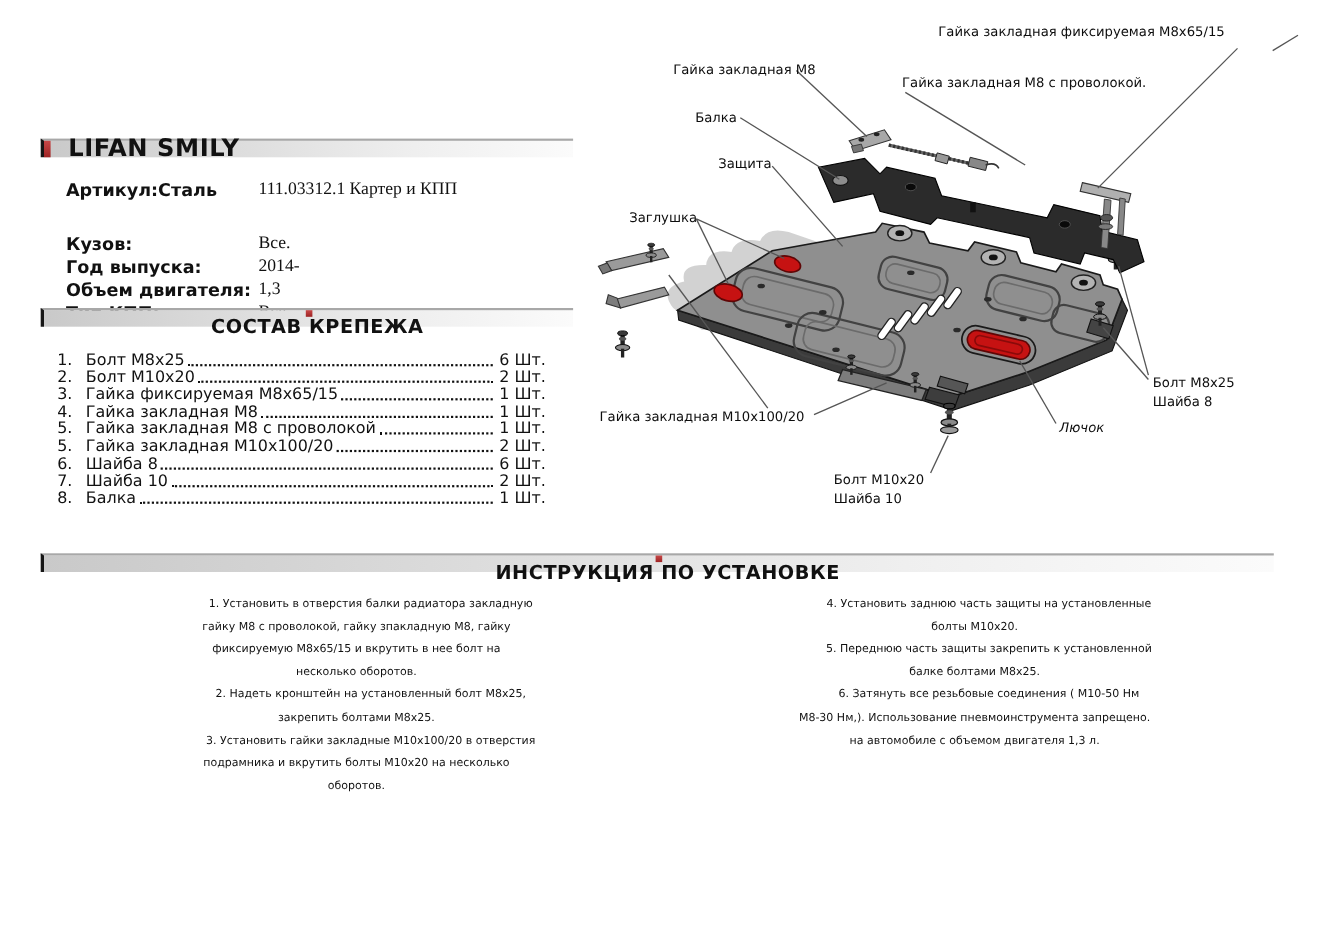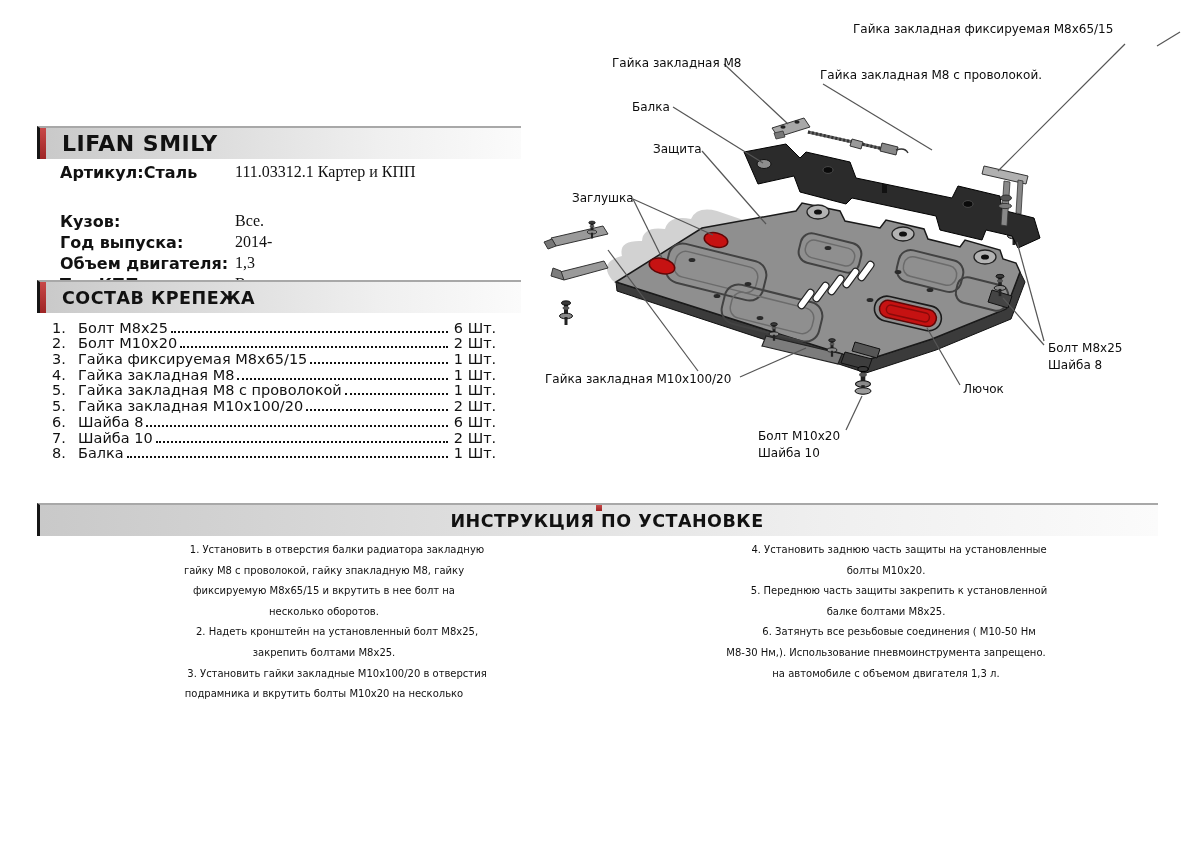--- a/index.html
+++ b/index.html
@@ -10,7 +10,7 @@
   }
   
   .bar{
-    position:absolute;left:37px;height:33px;
+    position:absolute;left:37px;height:17px;
     border-left:3px solid #161616;border-top:2px solid #a8a8a8;
     background:linear-gradient(90deg,#c9c9c9 0%,#dcdcdc 35%,#efefef 70%,#fbfbfb 100%);
     display:flex;align-items:center;box-sizing:border-box;

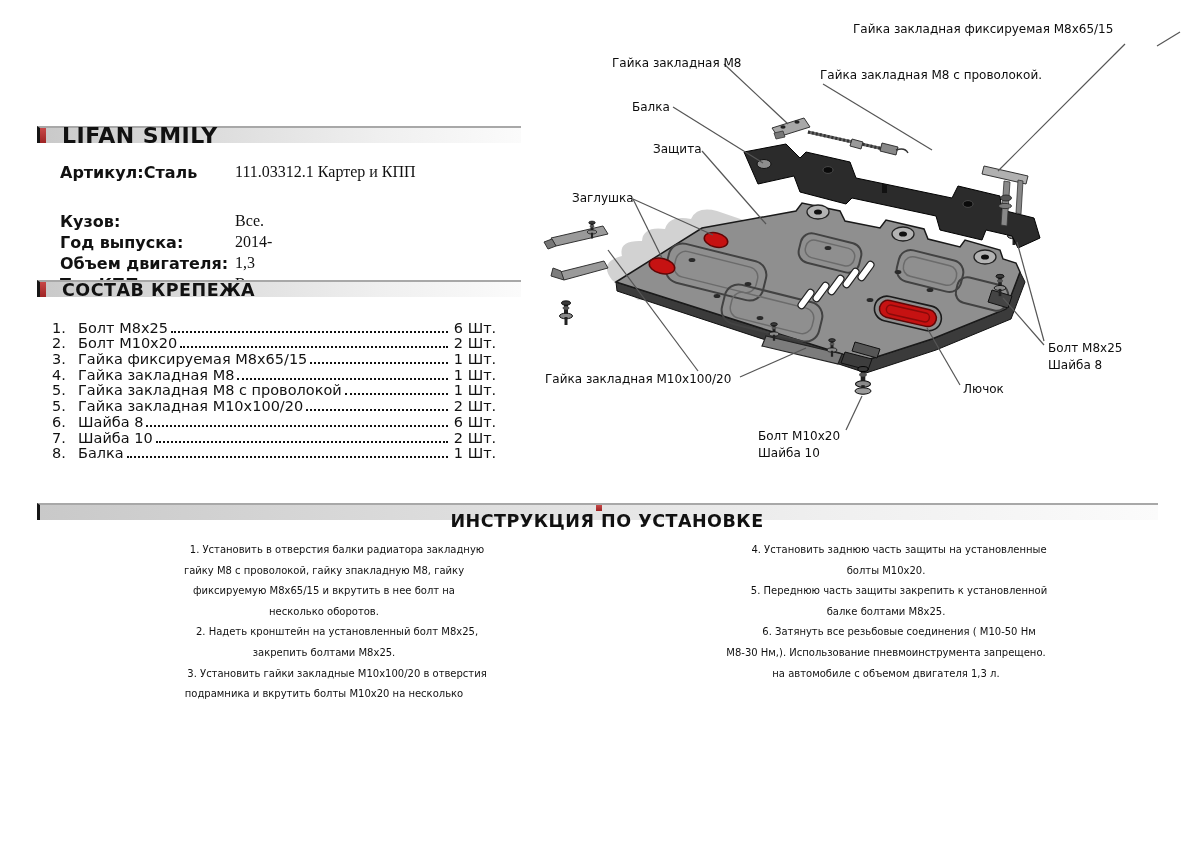--- a/index.html
+++ b/index.html
@@ -72,7 +72,7 @@
   <span class="v">Все</span>
 </div>
 
-<div class="bar sec-bar" style="top:280px;width:484px;">
+<div class="bar sec-bar" style="top:280px;width:484px;flex-direction:column;">
   <div class="redstripe"></div>
   <div class="bartext">СОСТАВ КРЕПЕЖА</div>
 </div>

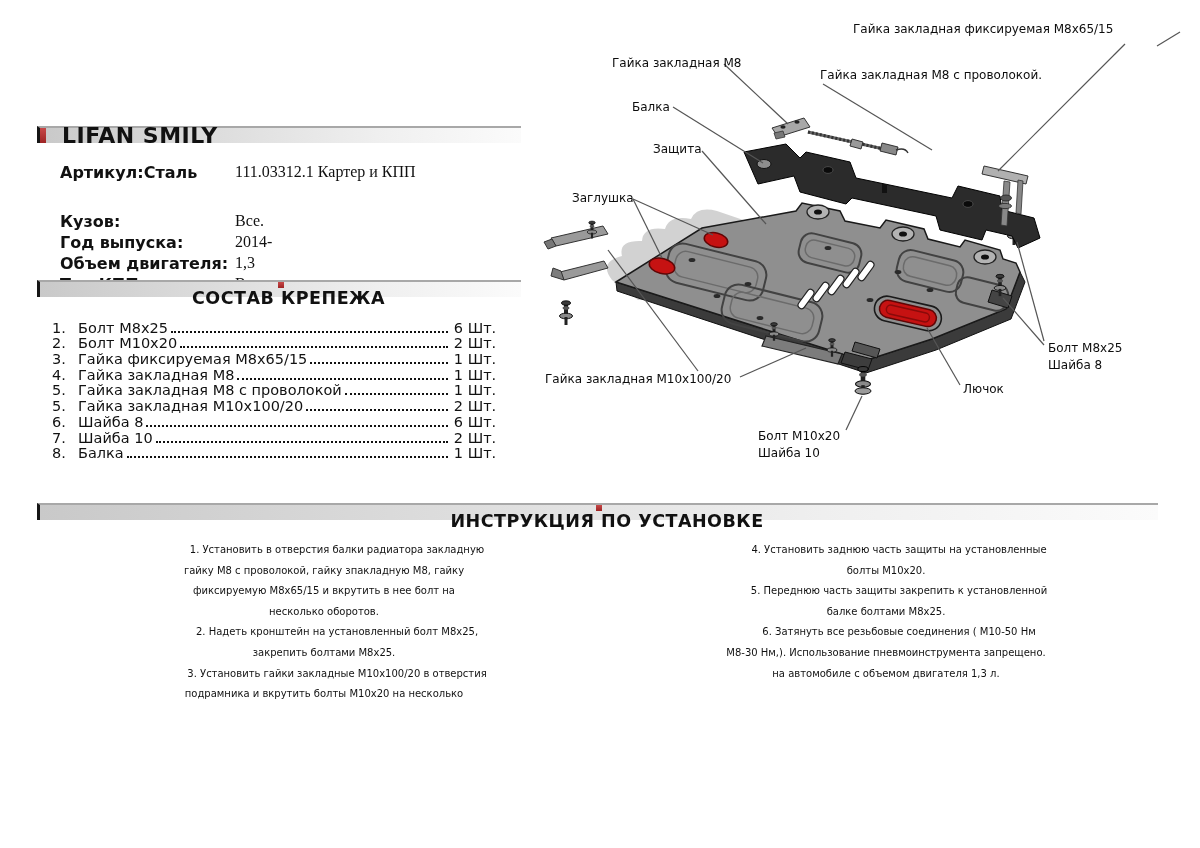--- a/index.html
+++ b/index.html
@@ -329,7 +329,7 @@
   <div>Болт М8х25</div>
   <div>Шайба 8</div>
 </div>
-<div class="dlabel" style="left:963px;top:381px;">Лючок</div>
+<div class="dlabel" style="left:963px;top:381px;font-style:italic;">Лючок</div>
 <div class="dlabel" style="left:758px;top:428px;">
   <div>Болт М10х20</div>
   <div>Шайба 10</div>

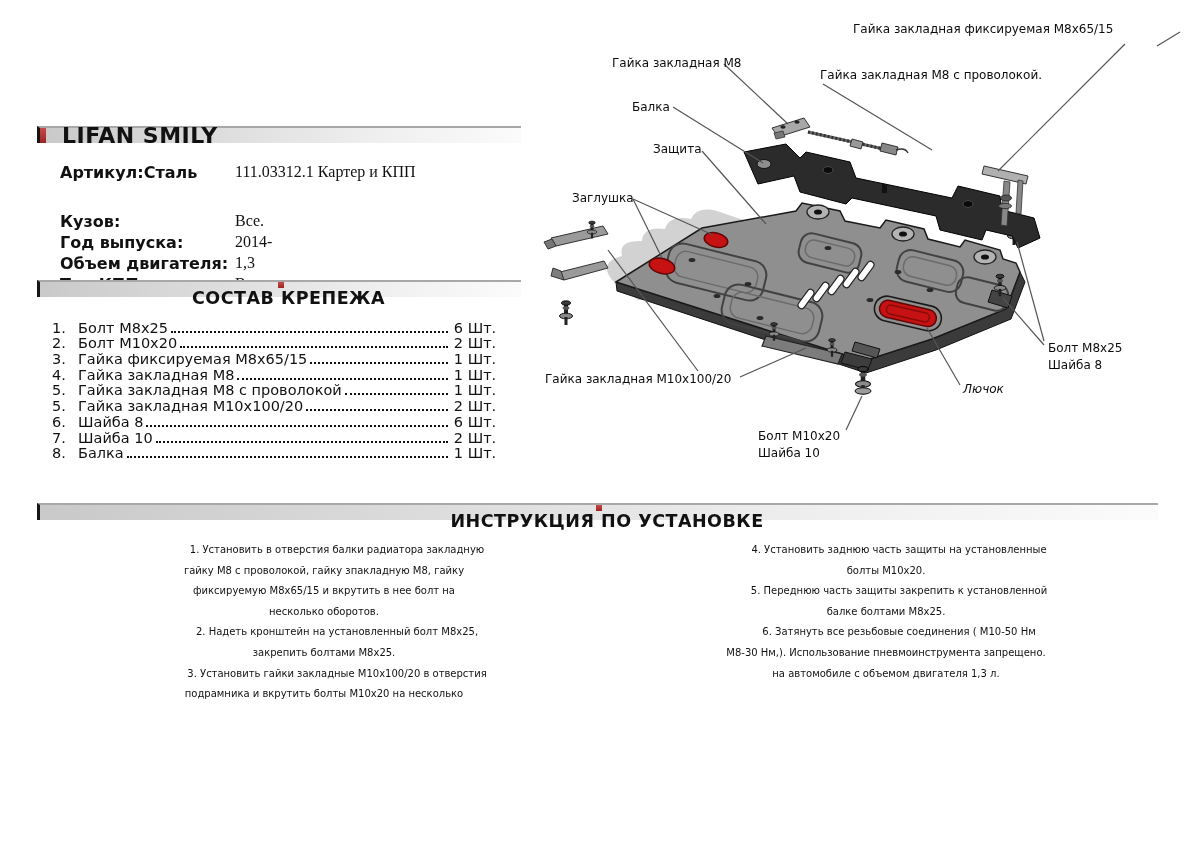--- a/index.html
+++ b/index.html
@@ -148,6 +148,7 @@
   <div class="iline">закрепить болтами М8х25.</div>
   <div class="iline ind">3. Установить гайки закладные М10х100/20 в отверстия</div>
   <div class="iline">подрамника и вкрутить болты М10х20 на несколько</div>
+  <div class="iline">оборотов.</div>
 </div>
 
 <div class="icol" style="left:608px;width:556px;">

